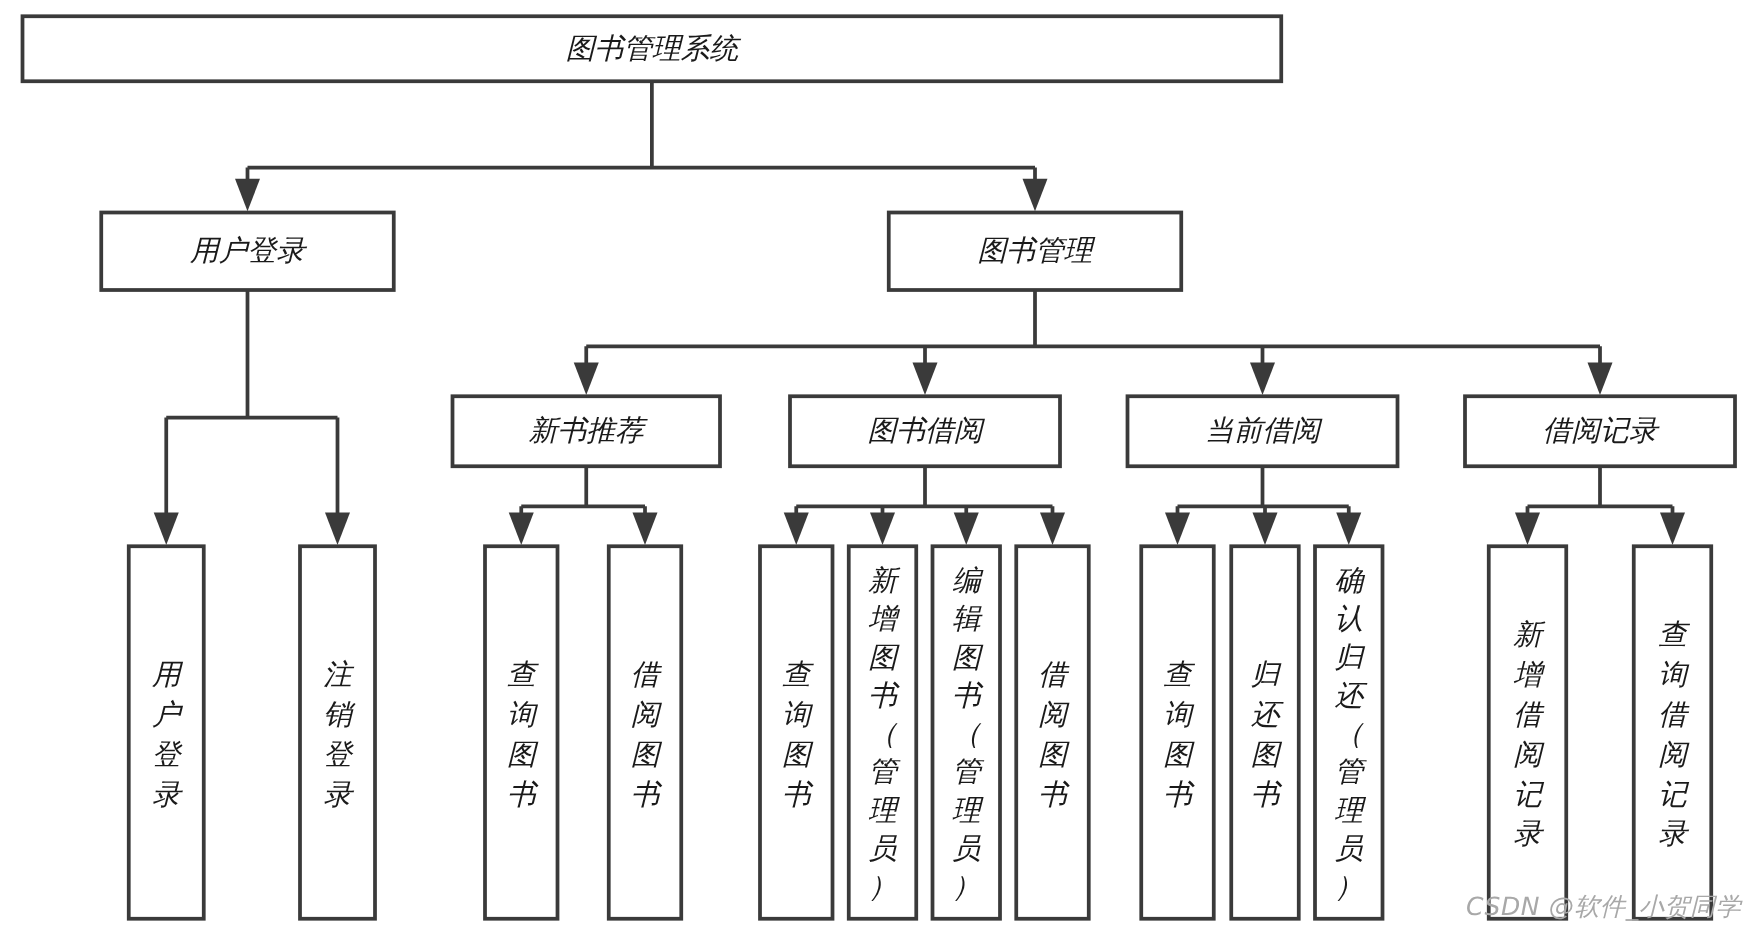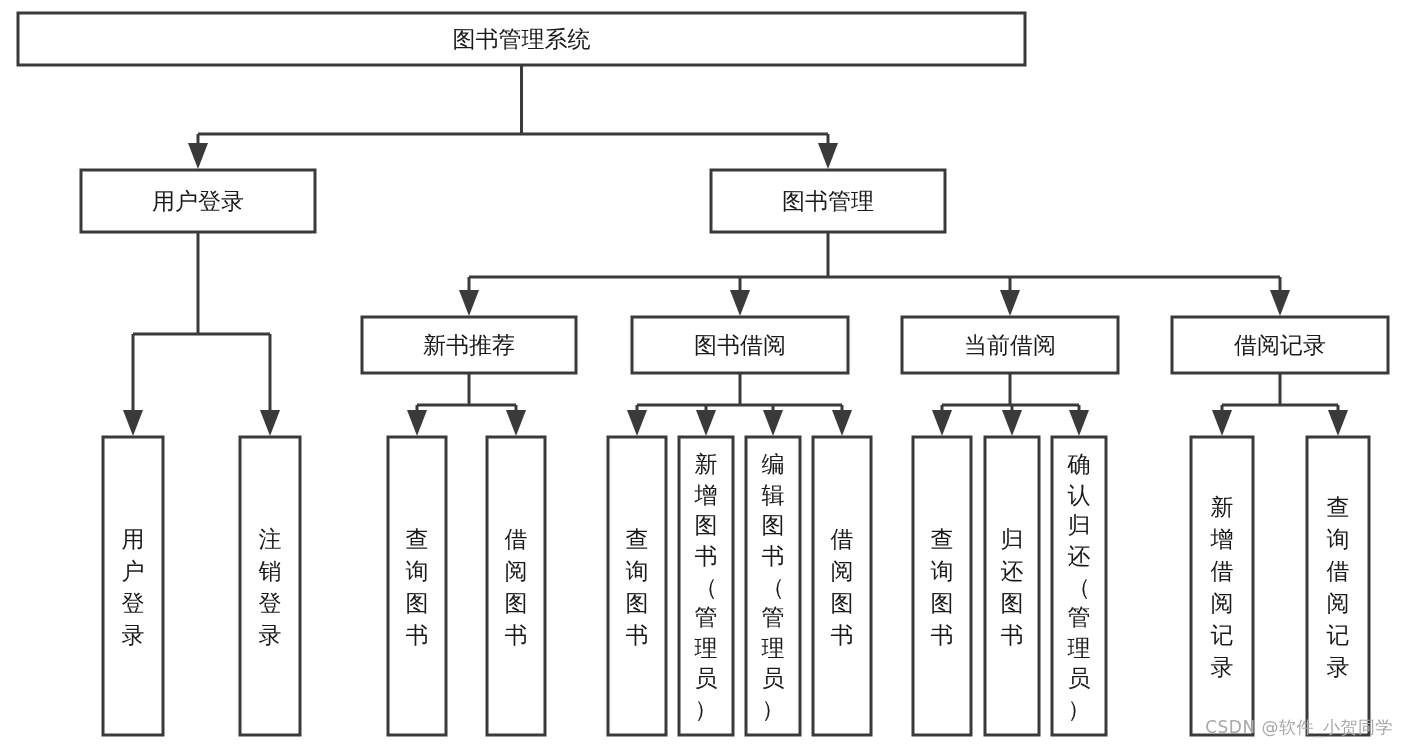--- a/index.html
+++ b/index.html
@@ -19,6 +19,7 @@
     position: relative;
     width: 1405px;
     height: 747px;
+    font-style: italic;
   }
   svg#tree-svg {
     position: absolute;

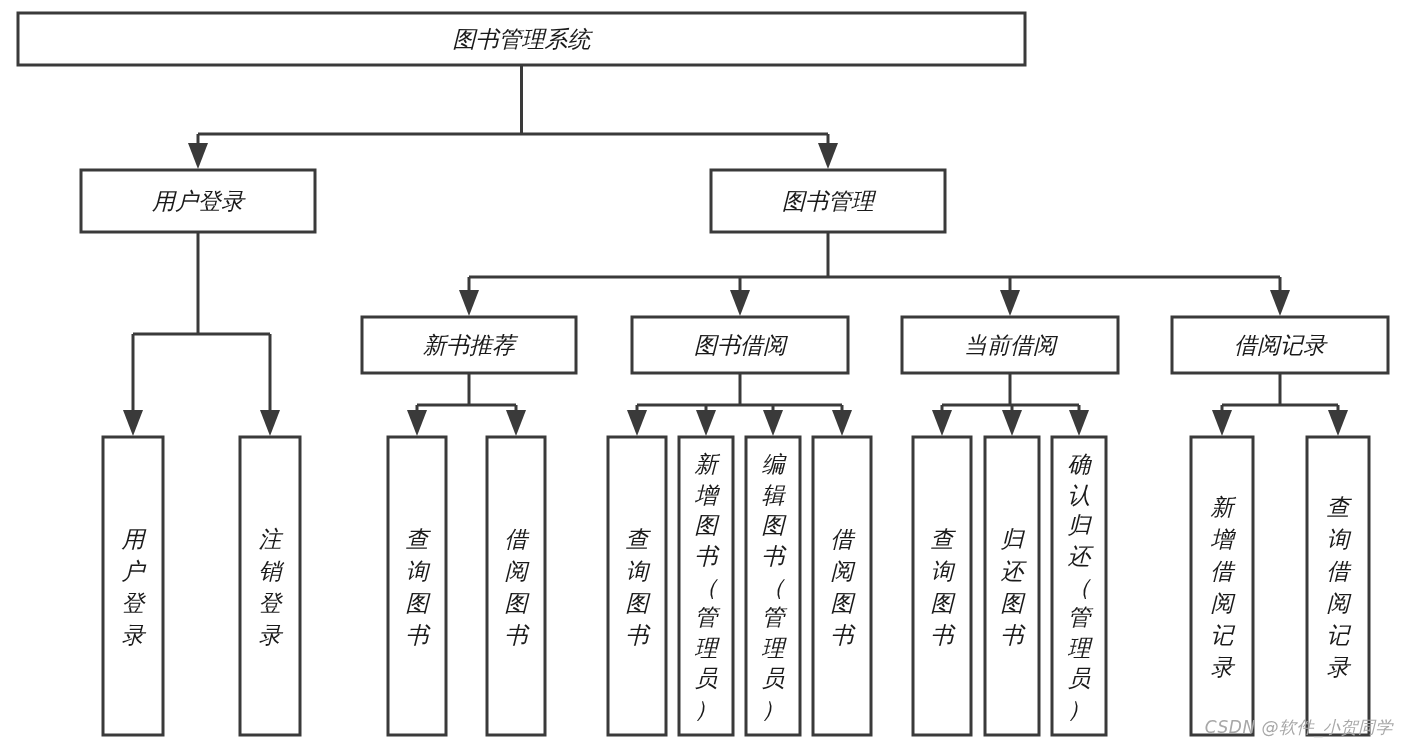--- a/index.html
+++ b/index.html
@@ -62,7 +62,7 @@
     right: 12px;
     bottom: 8px;
     font-family: "DejaVu Sans", "Liberation Sans", sans-serif;
-    font-size: 17px;
+    font-size: 20px;
     color: #a8a8a8;
     letter-spacing: 0.5px;
     white-space: nowrap;

